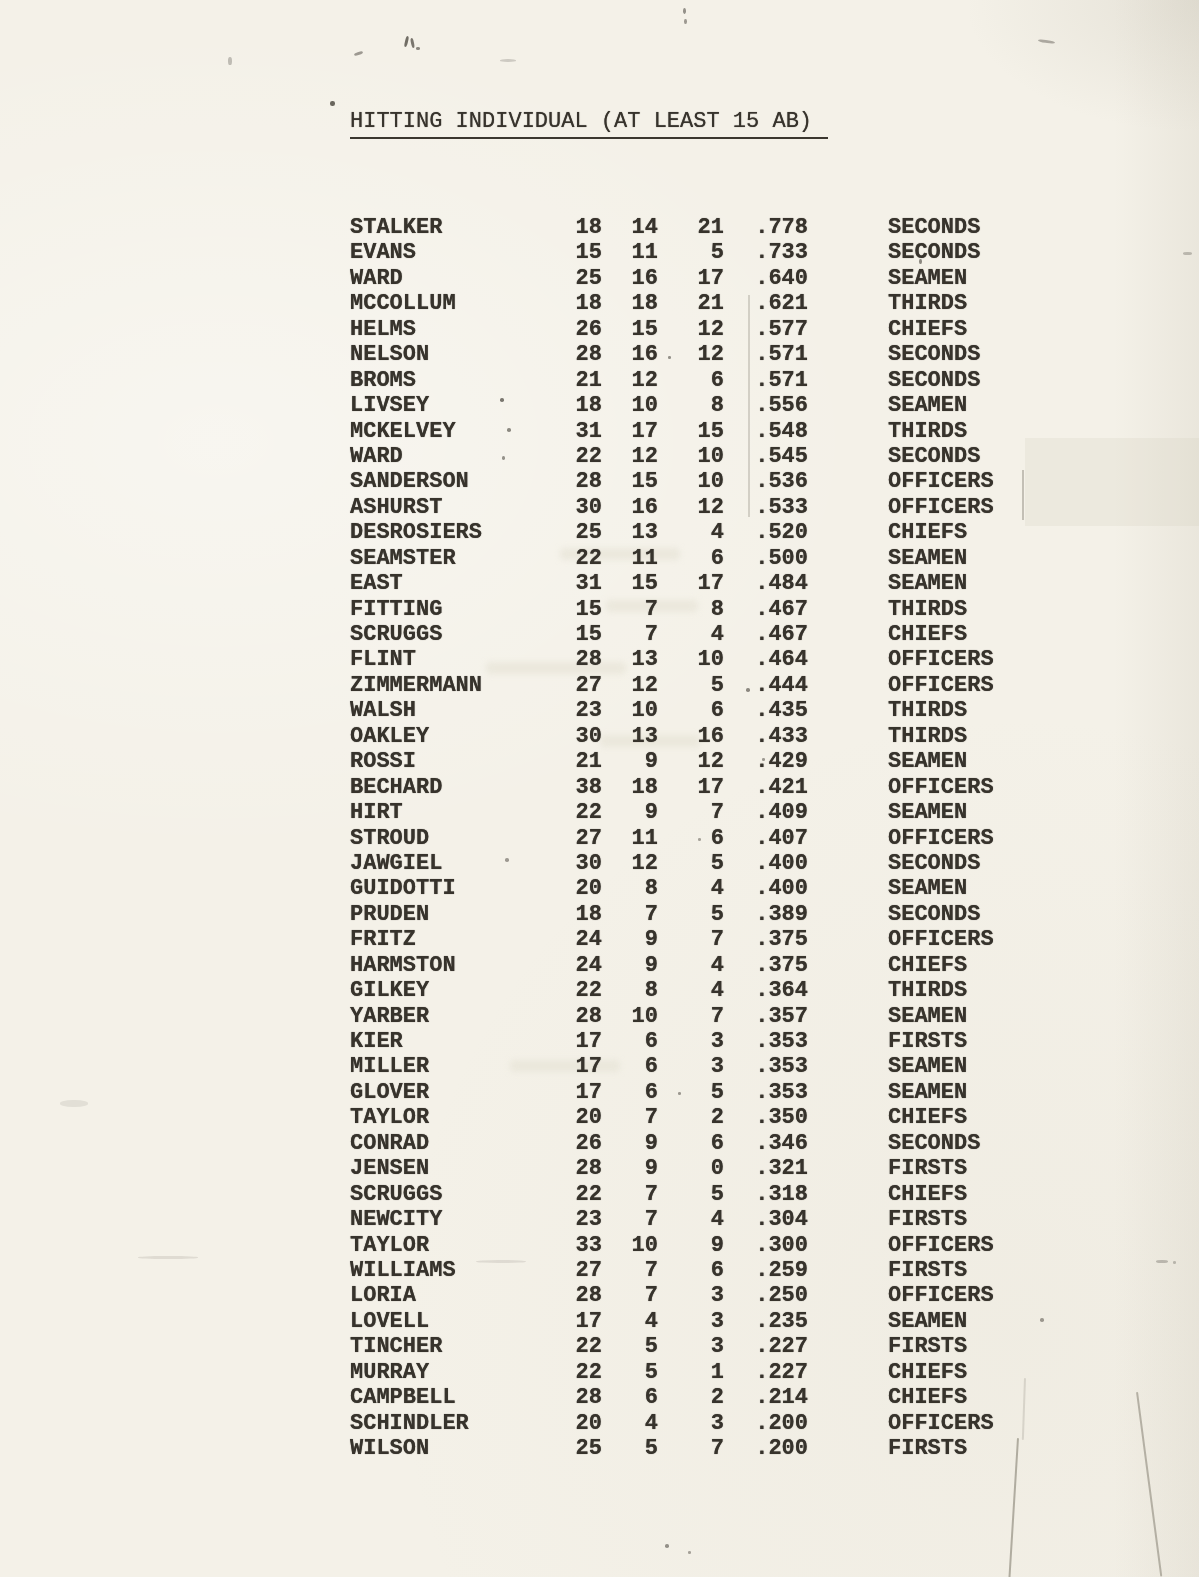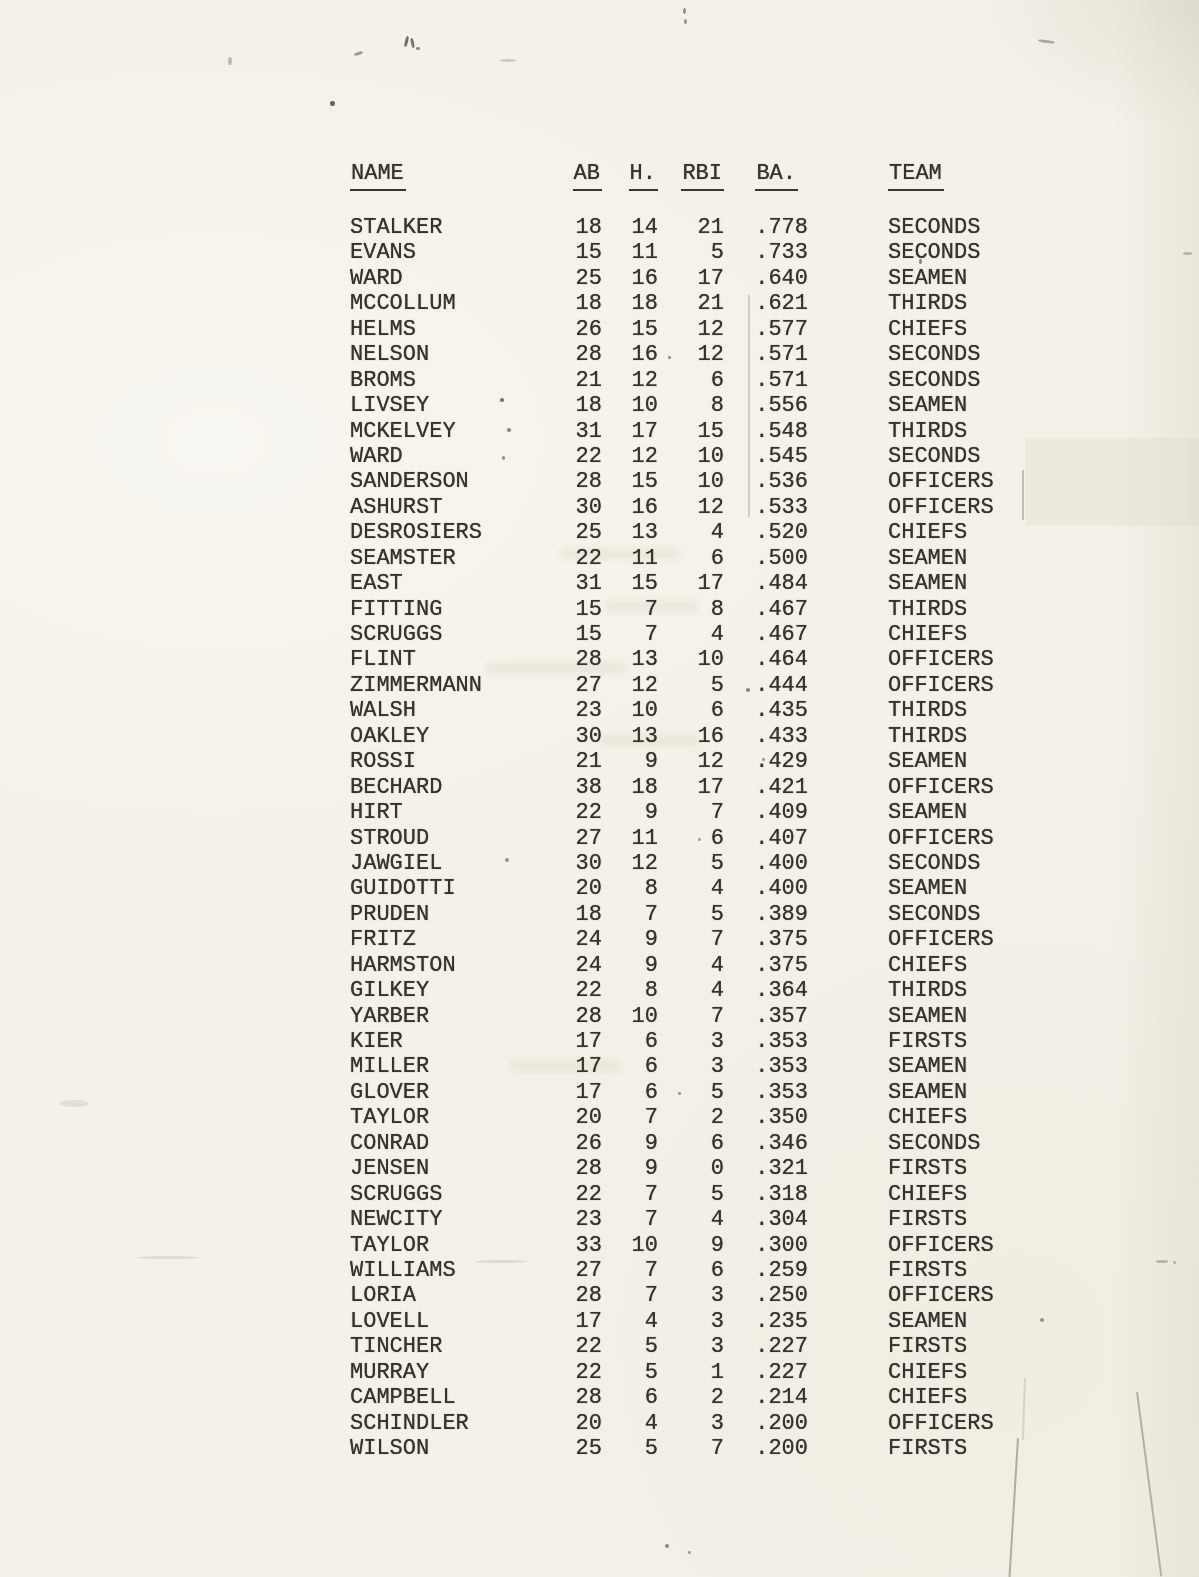--- a/index.html
+++ b/index.html
@@ -55,6 +55,7 @@
   <div class="ghost" style="left:600px;top:735px;width:100px;height:12px;"></div>
   <div class="ghost" style="left:510px;top:1060px;width:110px;height:12px;"></div>
 
+  <div class="title ink"><span class="u">HITTING INDIVIDUAL (AT LEAST 15 AB)</span></div>
 
   <div class="thead ink">
     <div class="t-row">

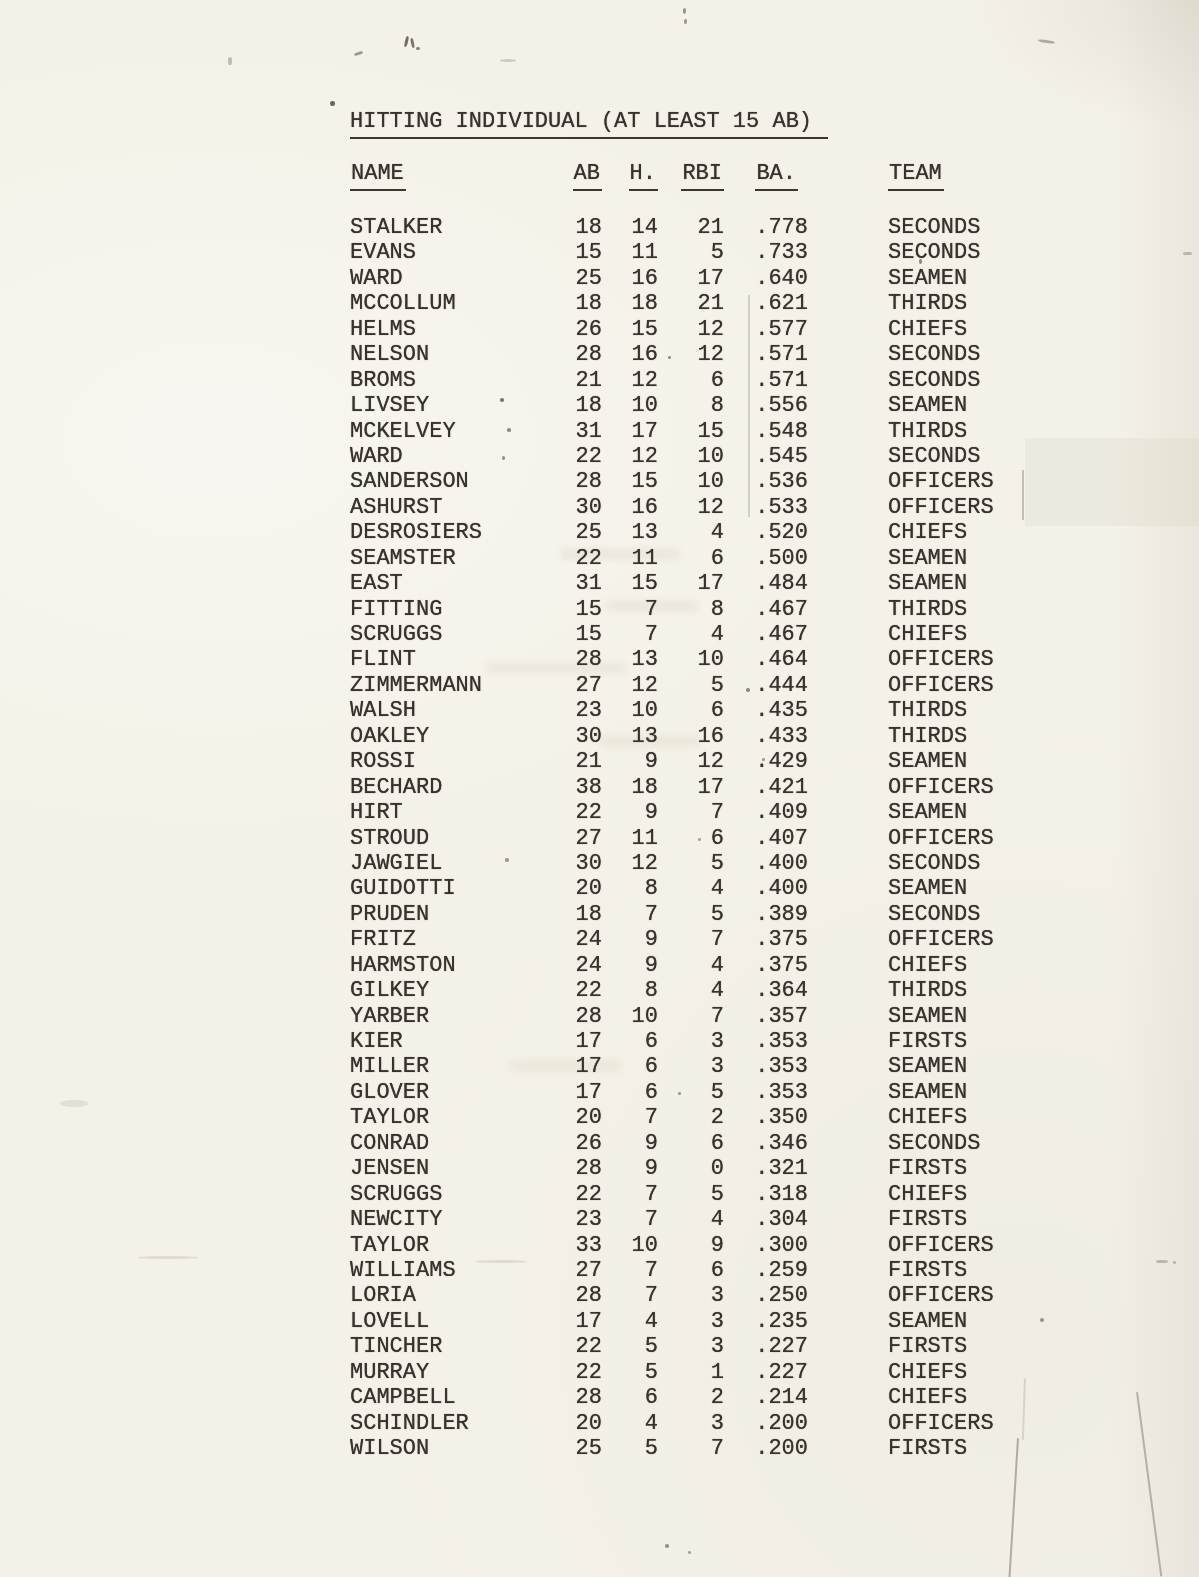--- a/index.html
+++ b/index.html
@@ -57,16 +57,6 @@
 
   <div class="title ink"><span class="u">HITTING INDIVIDUAL (AT LEAST 15 AB)</span></div>
 
-  <div class="thead ink">
-    <div class="t-row">
-      <span class="cell c-name"><span class="u">NAME</span></span>
-      <span class="cell c-ab"><span class="u">AB</span></span>
-      <span class="cell c-h"><span class="u">H.</span></span>
-      <span class="cell c-rbi"><span class="u">RBI</span></span>
-      <span class="cell c-ba"><span class="u">BA.</span></span>
-      <span class="cell c-team"><span class="u">TEAM</span></span>
-    </div>
-  </div>
 
   <div class="tbody ink" id="rows">
       <div class="t-row">

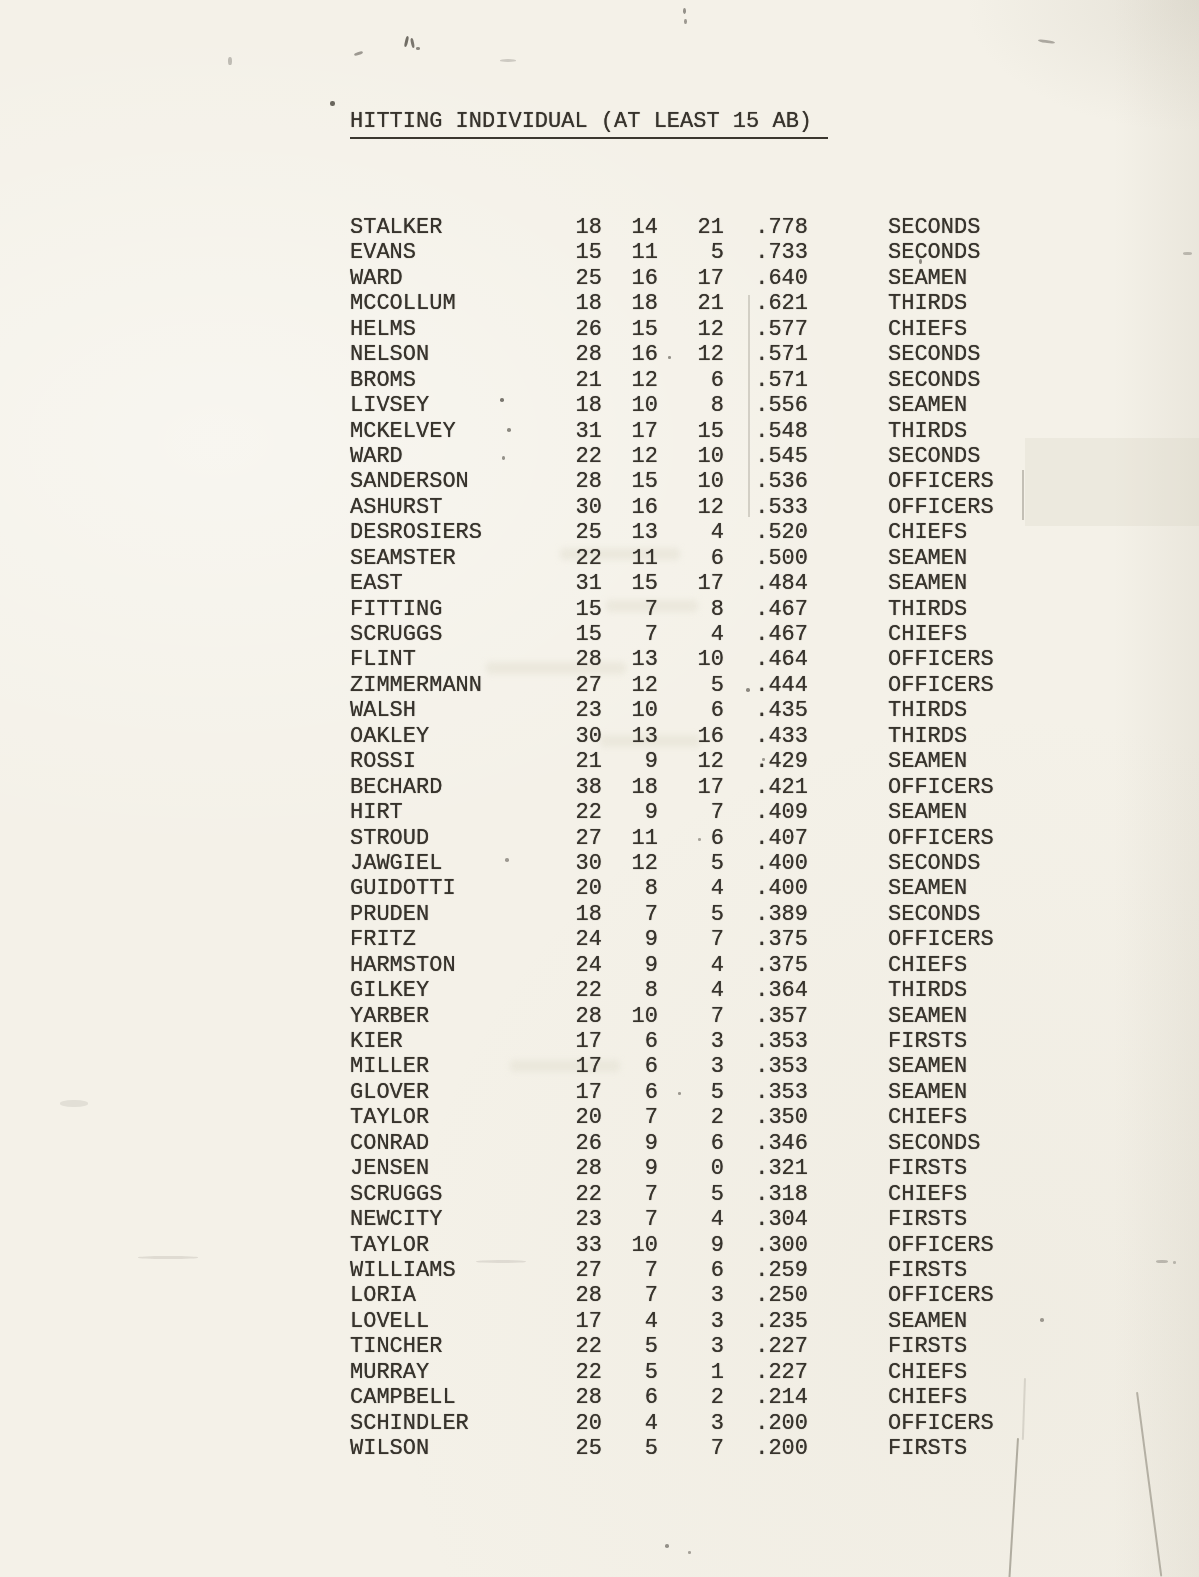--- a/index.html
+++ b/index.html
@@ -17,7 +17,7 @@
   .title{position:absolute;left:350px;top:108px;font-size:22px;line-height:27px;white-space:pre;}
   .title .u{border-bottom:2.5px solid #3b372f;padding-bottom:3px;padding-right:16px;}
   .thead{position:absolute;left:350px;top:161px;font-size:22px;}
-  .tbody{position:absolute;left:350px;top:215px;font-size:22px;}
+  .tbody{position:absolute;left:350px;top:215px;font-size:22px;font-weight:bold;}
   .t-row{display:flex;height:25.45px;line-height:25.45px;}
   .cell{display:block;white-space:pre;}
   .c-name{width:220px;text-align:left;}

